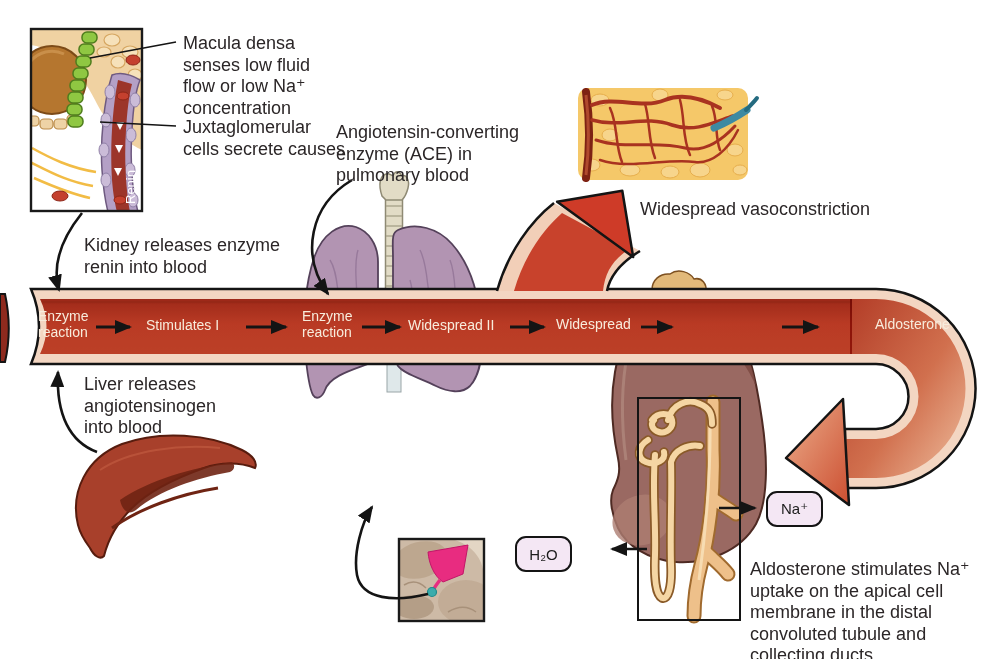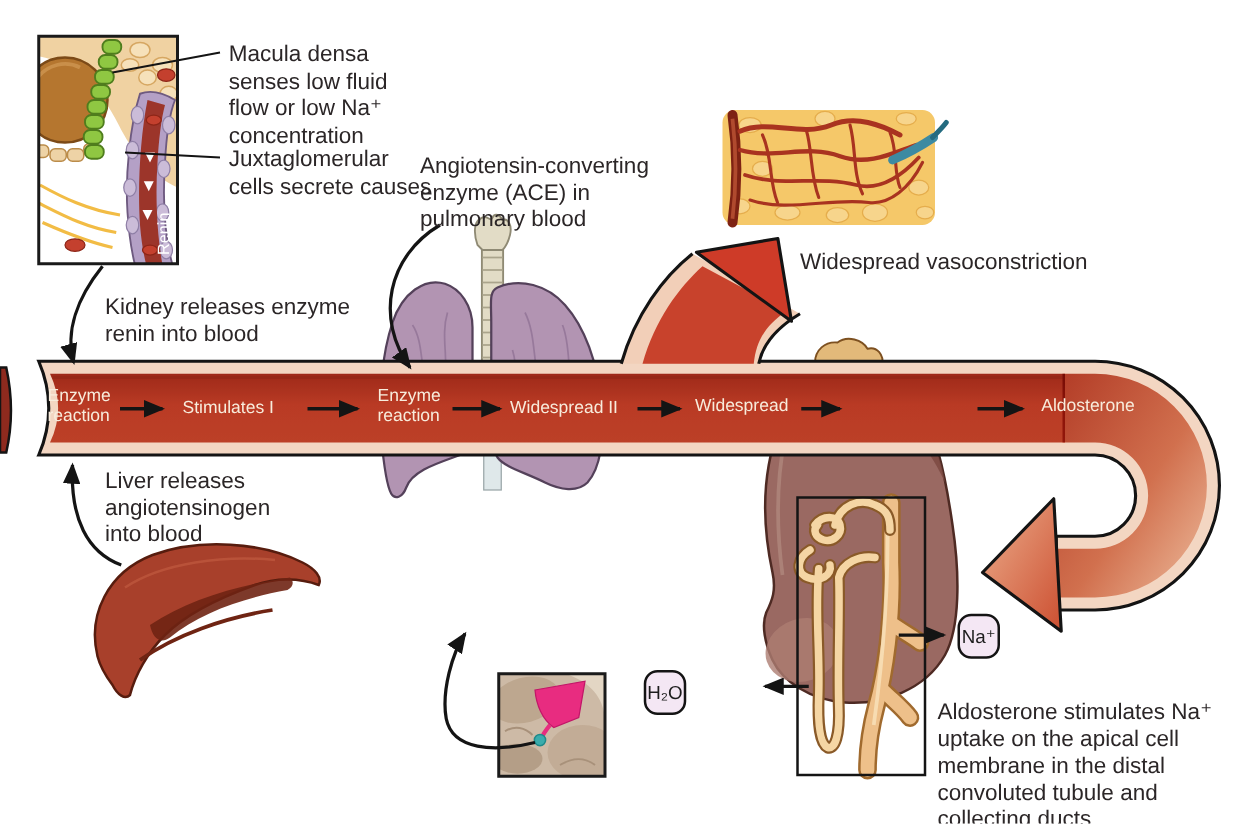--- a/index.html
+++ b/index.html
@@ -290,7 +290,7 @@
 reaction</div>
 <div class="vstep" style="left:408px;top:318px">Widespread II</div>
 <div class="vstep" style="left:556px;top:317px">Widespread</div>
-<div class="vstep" style="left:833px;top:317px">Aldosterone</div>
+<div class="vstep" style="left:875px;top:317px">Aldosterone</div>
 
 <div class="molbox" style="left:515px;top:536px">
   <span>H₂O</span>

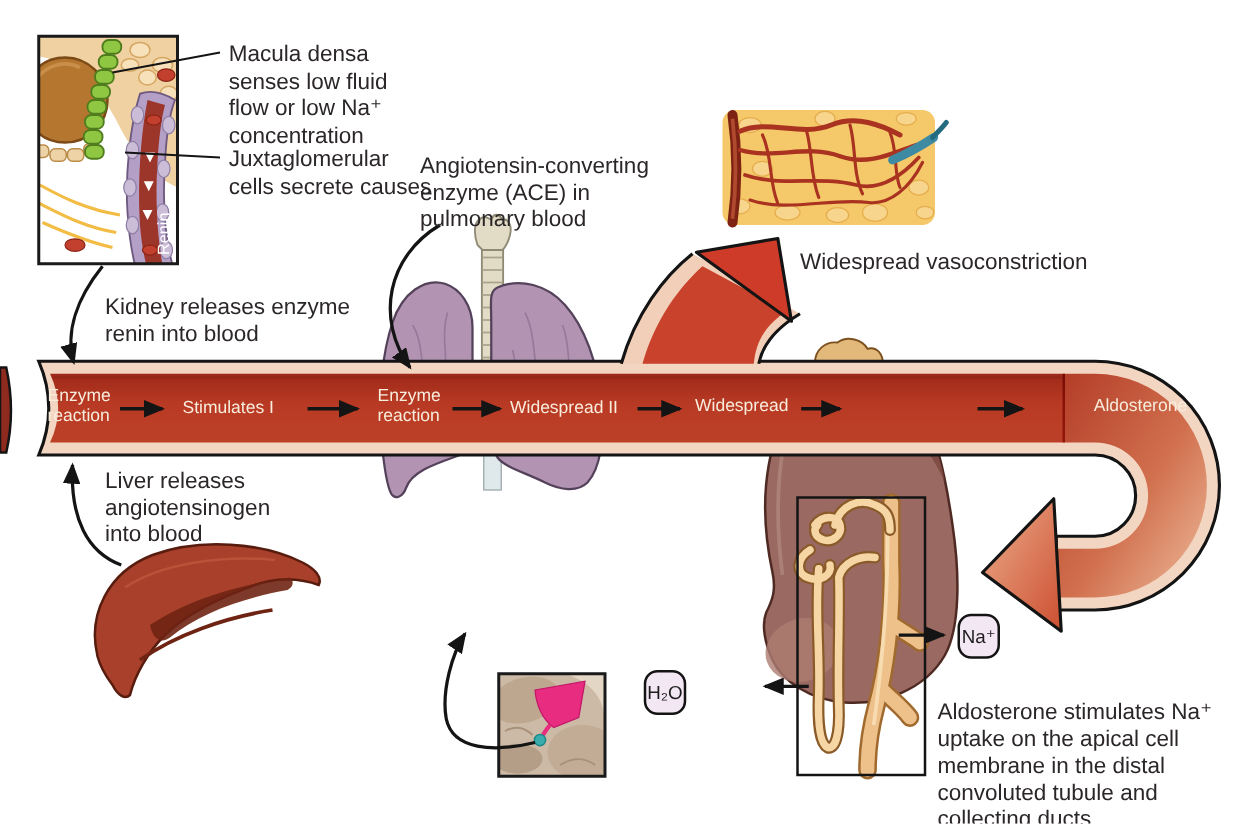--- a/index.html
+++ b/index.html
@@ -8,7 +8,7 @@
   #art{position:absolute;left:0;top:0;}
   .lbl{position:absolute;font-size:18px;line-height:1.2;color:#2b2627;white-space:pre-line;}
   .vstep{position:absolute;font-size:14px;line-height:1.12;color:#f8ecdc;white-space:pre-line;}
-  .molbox{position:absolute;width:34px;height:36px;border:2.2px solid #141414;border-radius:11px;
+  .molbox{position:absolute;width:57px;height:36px;border:2.2px solid #141414;border-radius:11px;
           background:#f4e7f4;display:flex;align-items:center;justify-content:center;
           font-size:15px;color:#1c1c1c;box-sizing:border-box;}
 </style>

